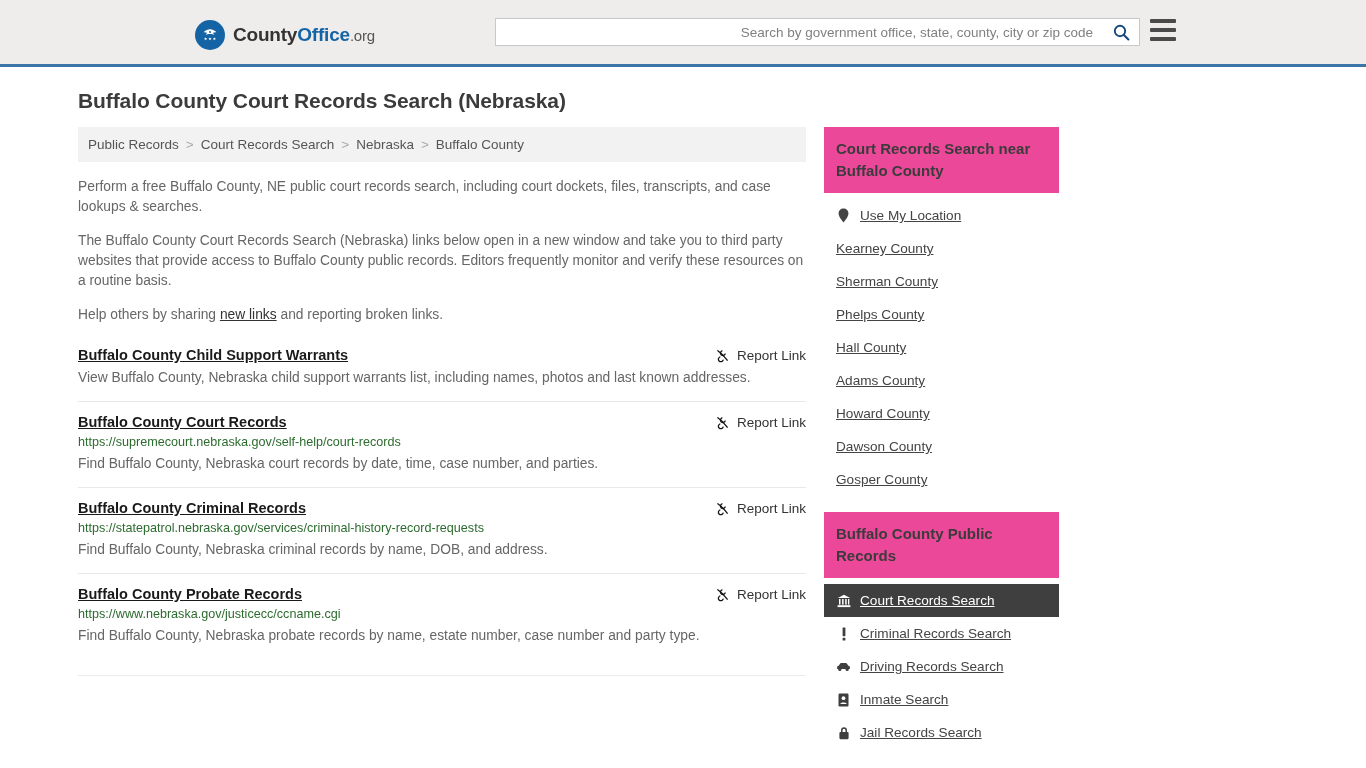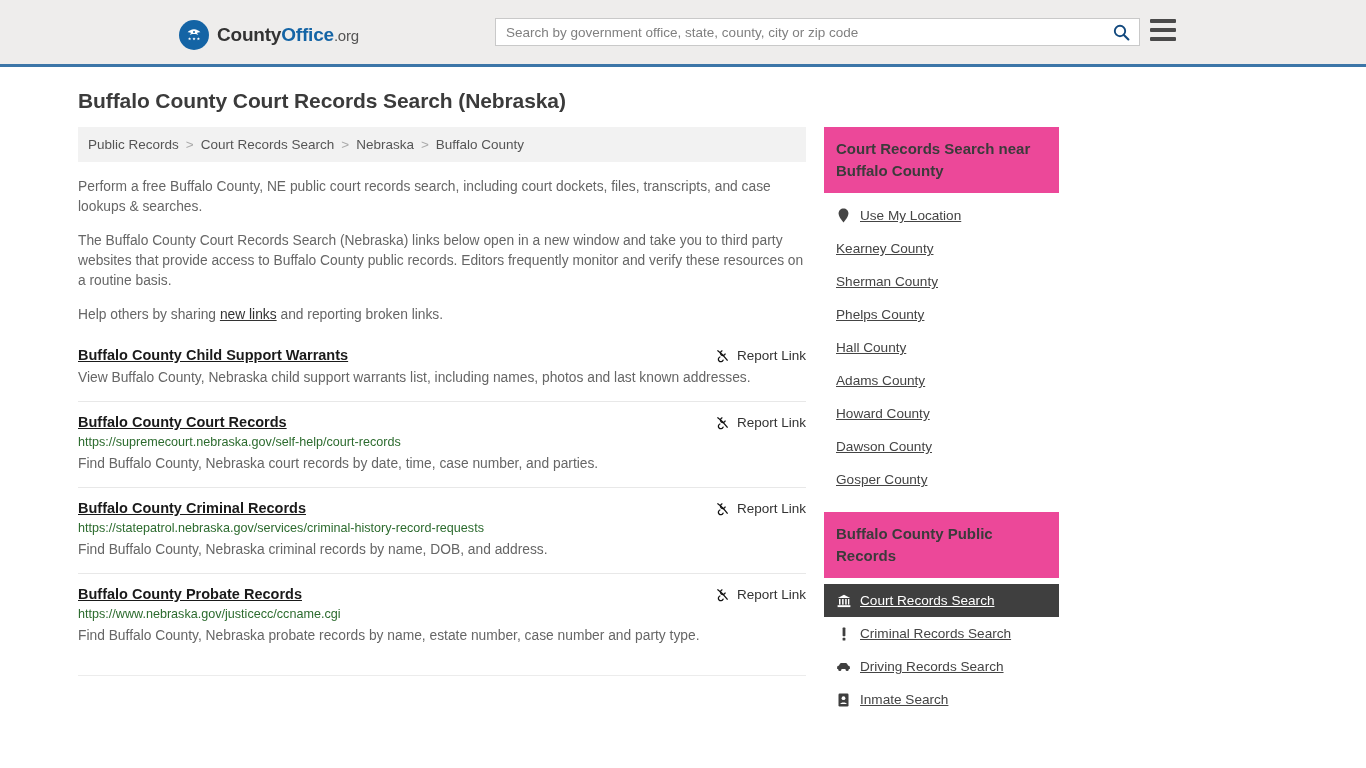--- a/index.html
+++ b/index.html
@@ -21,7 +21,7 @@
   }
   .logo-wrap {
     position: absolute;
-    left: 179px; top: 20px;
+    left: 195px; top: 20px;
     display: flex; align-items: center; gap: 8px;
     cursor: pointer;
   }

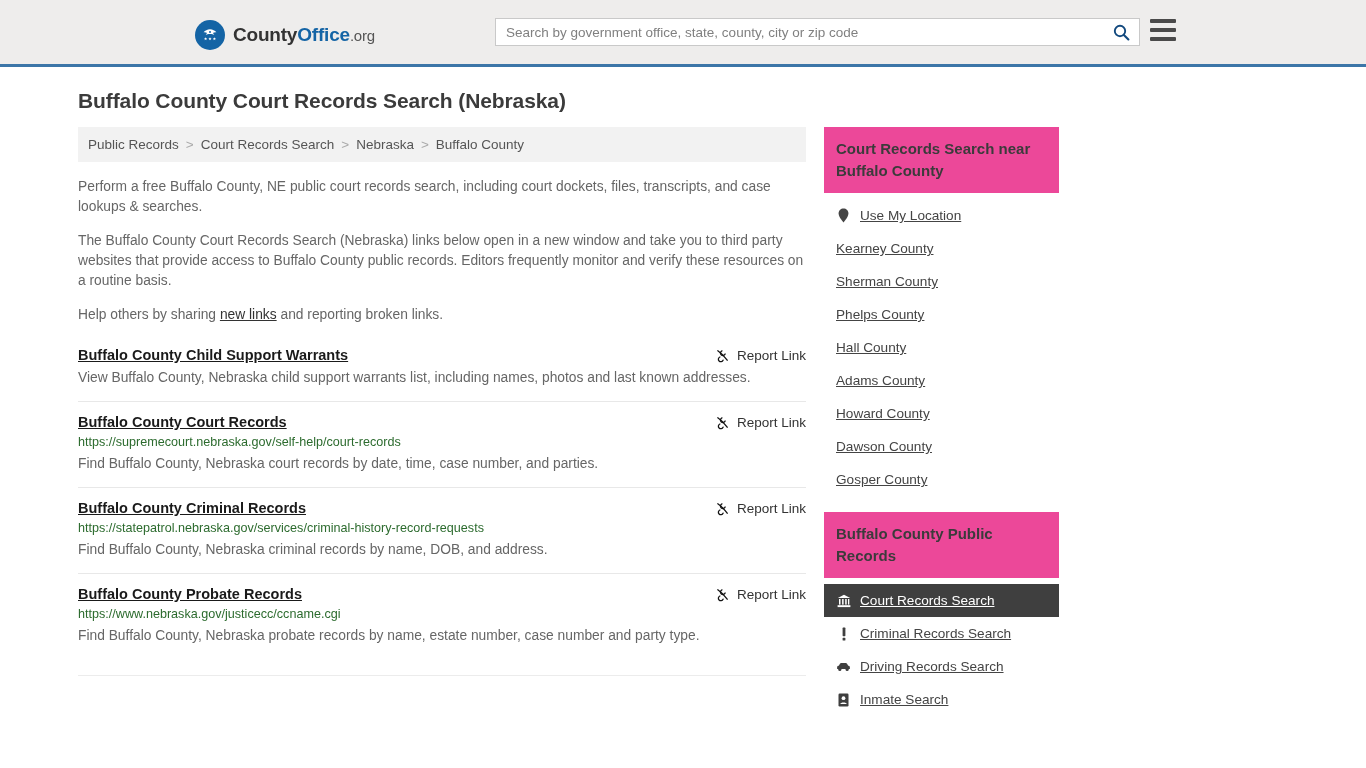--- a/index.html
+++ b/index.html
@@ -56,6 +56,7 @@
     font-family: "Liberation Sans", sans-serif;
     font-size: 13.5px; color: #333333;
     background: transparent;
+    text-align: right;
   }
   .search-input::placeholder { color: #808080; }
   .search-btn {

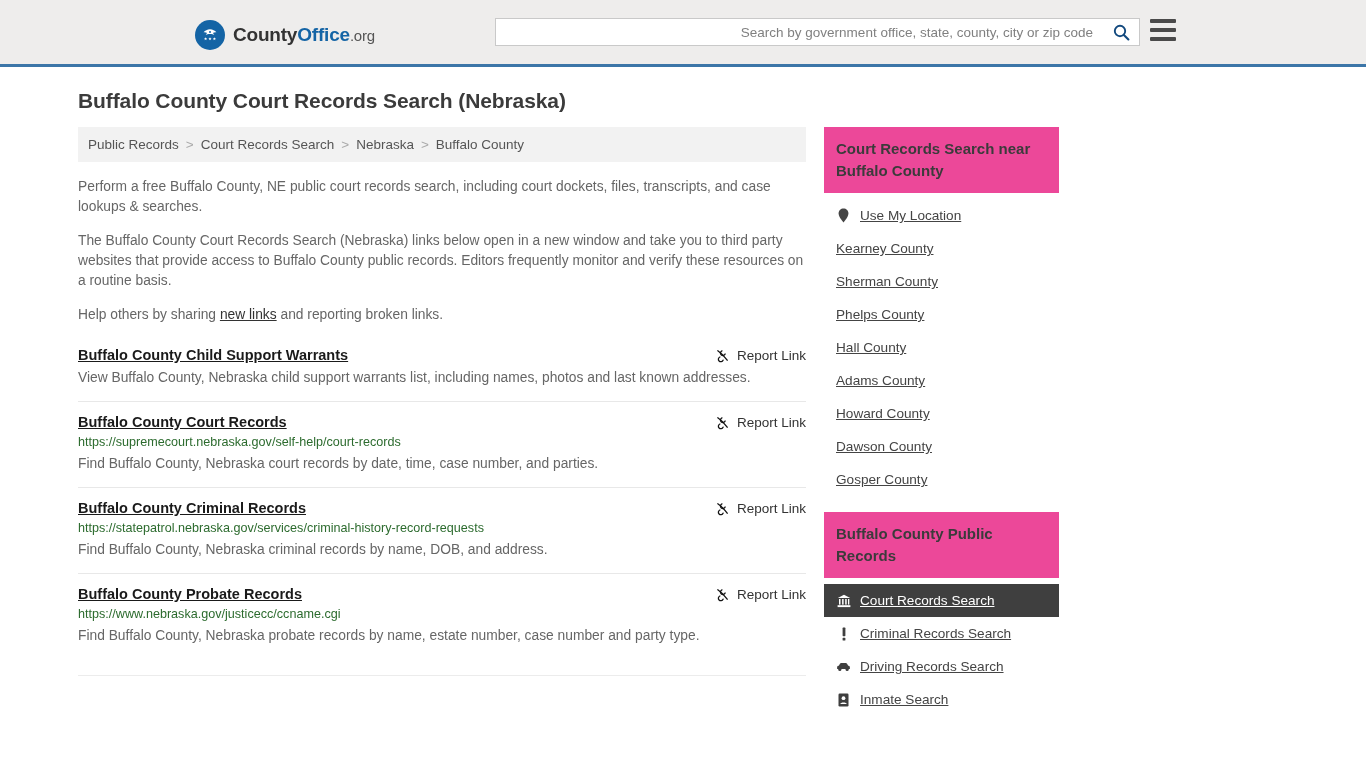--- a/index.html
+++ b/index.html
@@ -376,6 +376,15 @@
           <span class="lbl">Inmate Search</span>
         </div>
 
+        <div class="side-link">
+          <span class="ico">
+            <svg width="12" height="14" viewBox="0 0 12 14" fill="currentColor">
+              <path d="M3.0 6.0 L3.0 4.2 A3.0 3.0 0 0 1 9.0 4.2 L9.0 6.0 L7.5 6.0 L7.5 4.2 A1.5 1.5 0 0 0 4.5 4.2 L4.5 6.0 Z"></path>
+              <rect x="1.4" y="6.0" width="9.2" height="7.2" rx="1.1"></rect>
+            </svg>
+          </span>
+          <span class="lbl">Jail Records Search</span>
+        </div>
       </div>
     </div>
 

